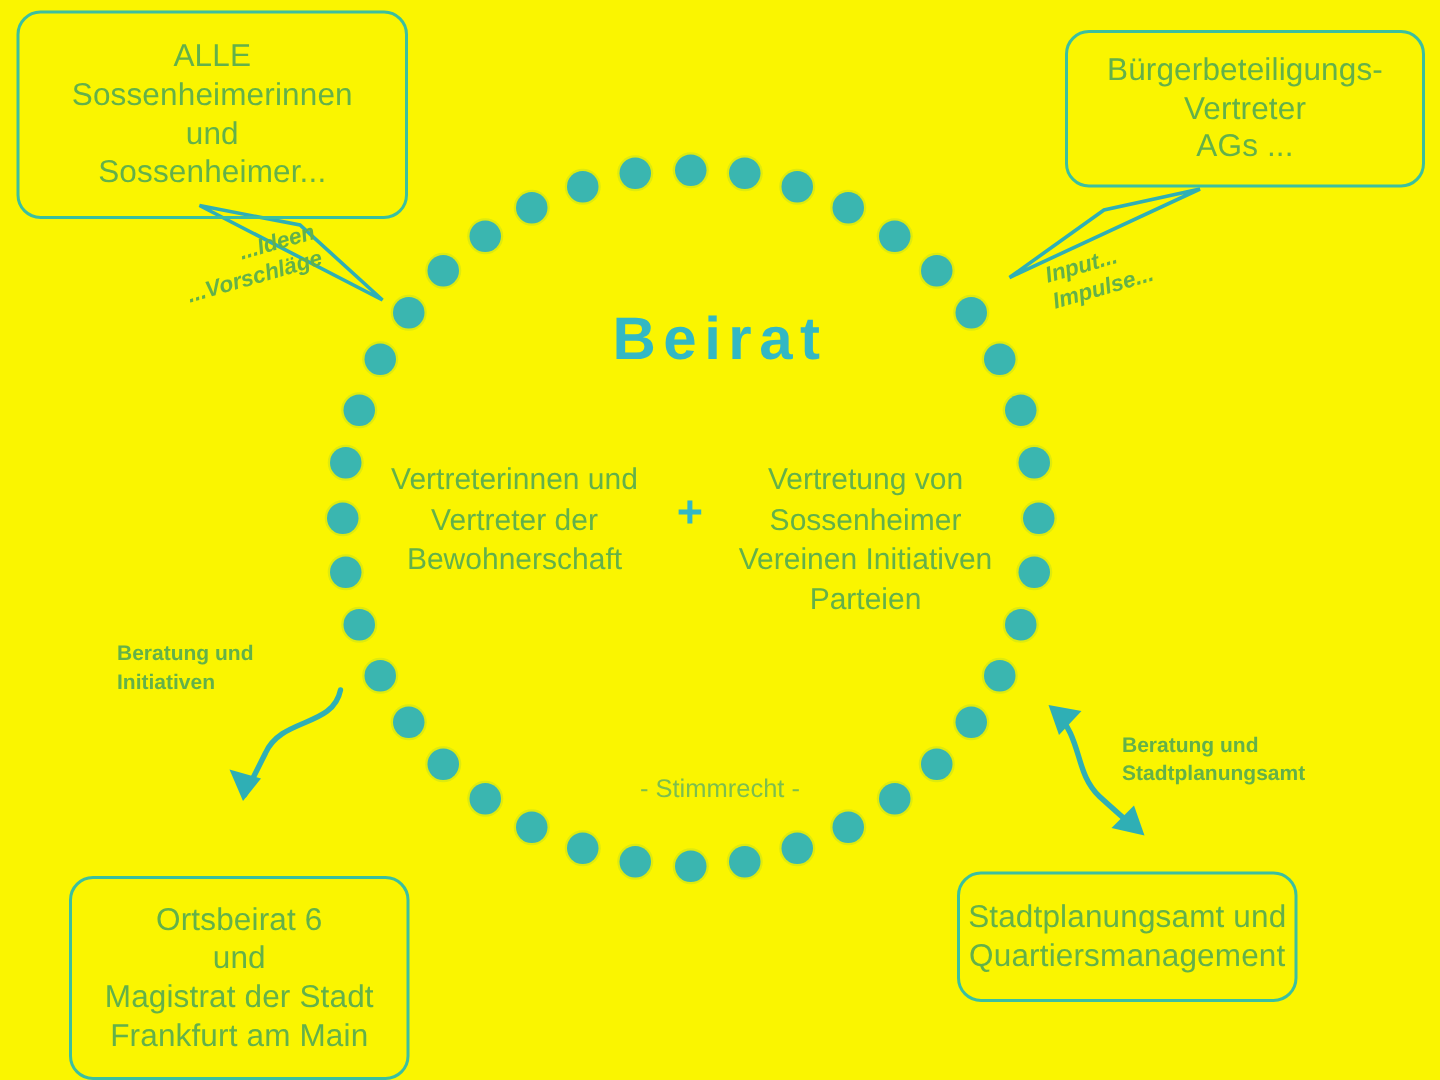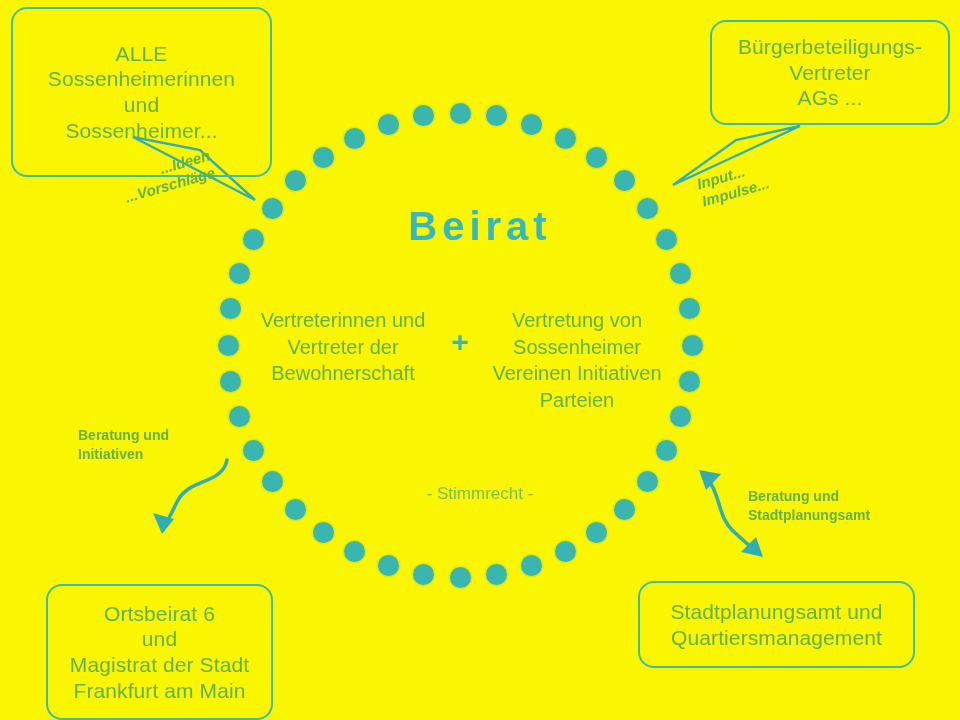--- a/index.html
+++ b/index.html
@@ -44,7 +44,7 @@
   }
 
   #bubble-citizens {
-    left: 11px; top: 7px; width: 261px; height: 170px;
+    left: 11px; top: 7px; width: 261px; height: 139px;
     font-size: 21px;
   }
   #bubble-workshops {

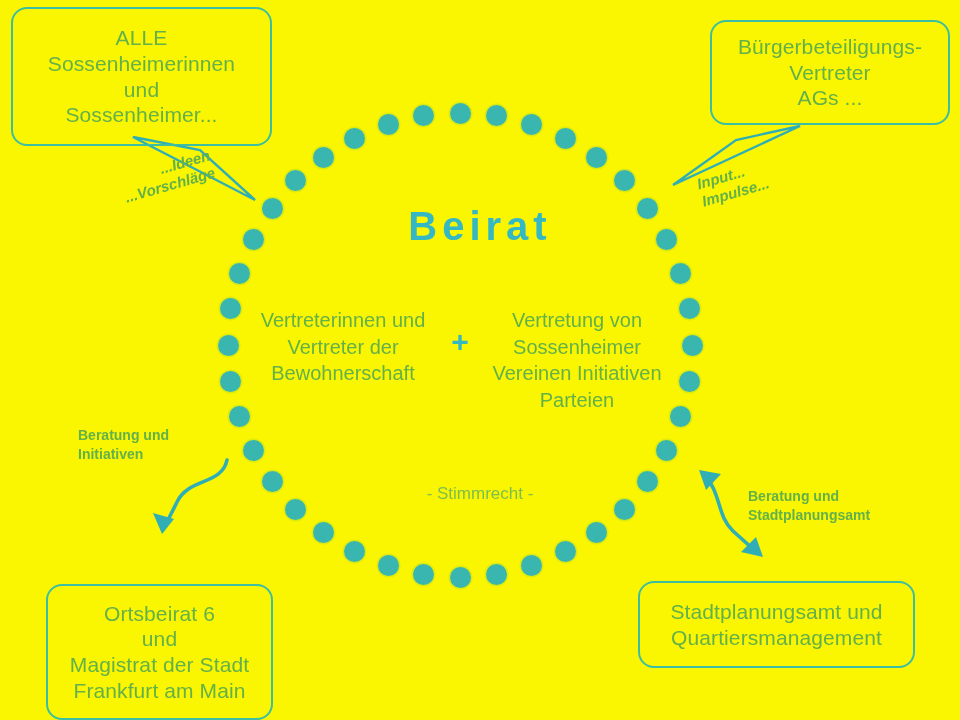--- a/index.html
+++ b/index.html
@@ -107,7 +107,7 @@
   }
   #stimmrecht {
     position: absolute;
-    left: 0; top: 484px; width: 960px;
+    left: 0; top: 516px; width: 960px;
     text-align: center;
     font-size: 17px;
     color: #7CBE4F;

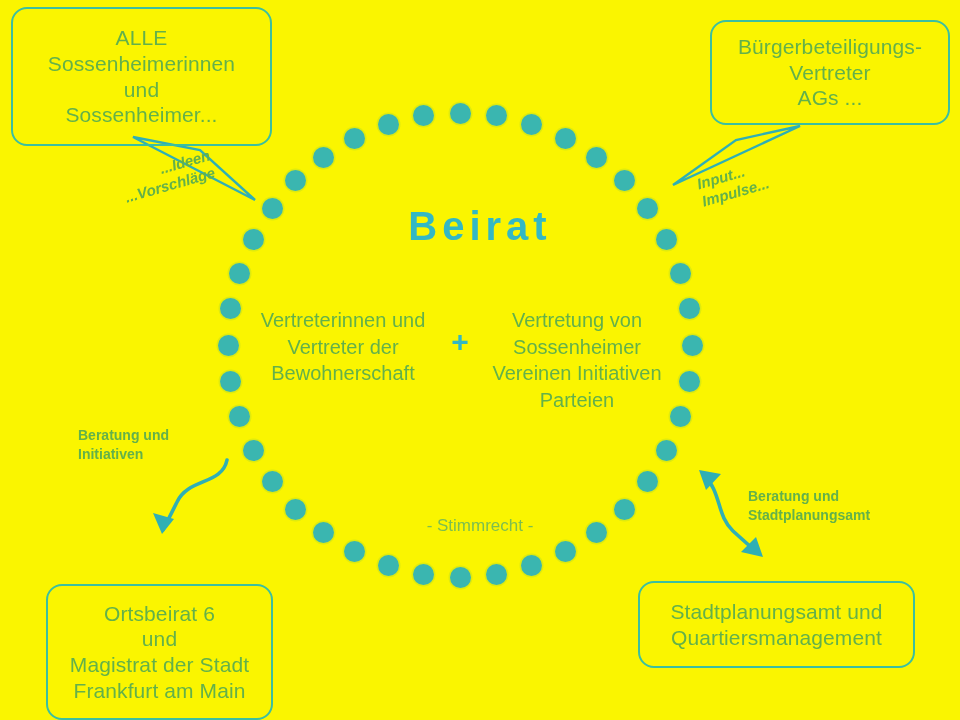--- a/index.html
+++ b/index.html
@@ -56,7 +56,7 @@
     font-size: 21px;
   }
   #bubble-stadtplanung {
-    left: 638px; top: 581px; width: 277px; height: 87px;
+    left: 638px; top: 581px; width: 227px; height: 87px;
     font-size: 21px;
   }
 

